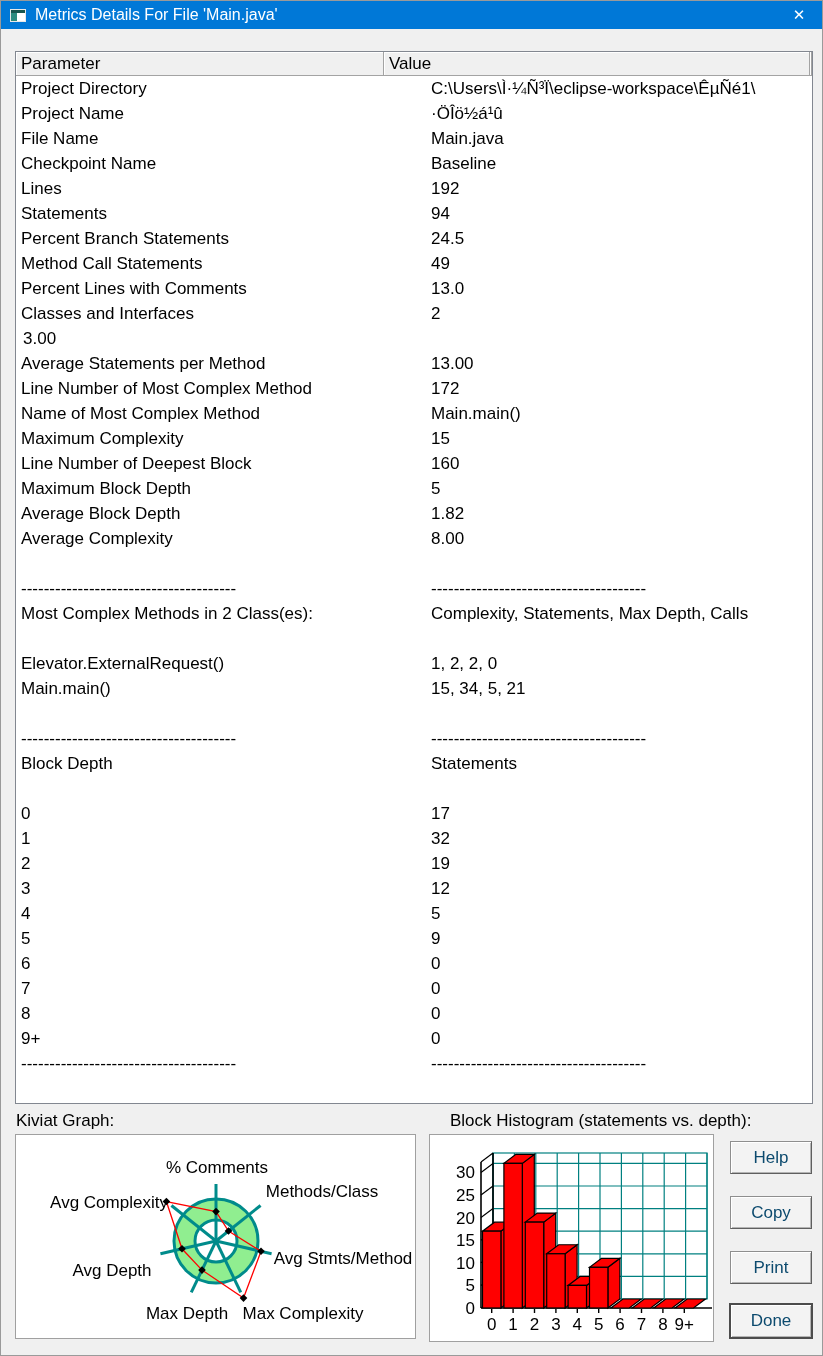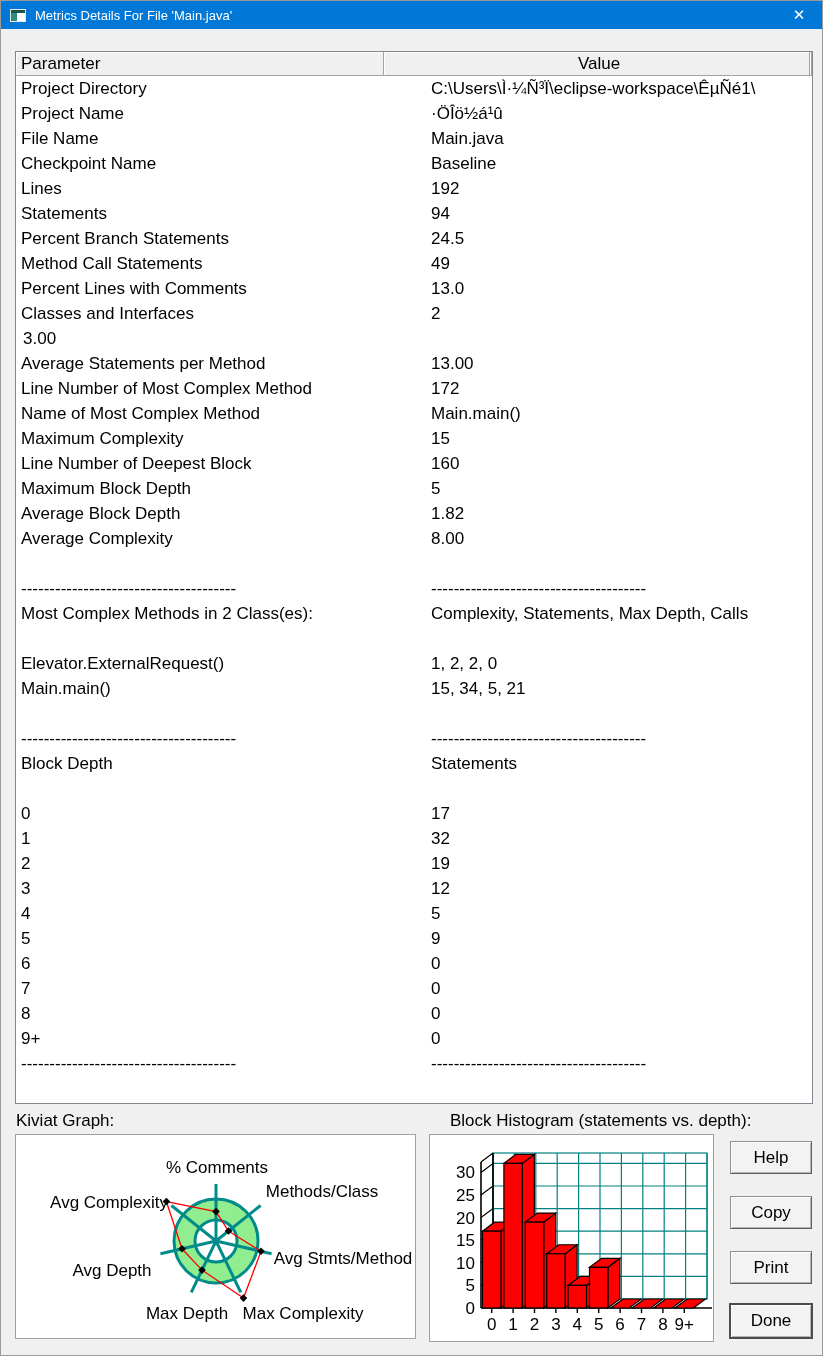--- a/index.html
+++ b/index.html
@@ -14,7 +14,7 @@
   .app-icon{width:16px;height:13px;margin-left:9px;position:relative;background:#fff;border:1px solid #e8e8e8;}
   .app-icon .pane-left{position:absolute;left:0;top:0;width:6px;height:11px;background:#2d8c7f;}
   .app-icon .pane-top{position:absolute;left:0;top:0;width:14px;height:3px;background:#19564e;}
-  .title-text{color:#ffffff;font-size:13px;margin-left:9px;white-space:nowrap;}
+  .title-text{color:#ffffff;font-size:16px;margin-left:9px;white-space:nowrap;}
   .close-btn{position:absolute;right:0;top:0;width:46px;height:28px;color:#fff;font-size:15px;
     display:flex;align-items:center;justify-content:center;cursor:default;}
   

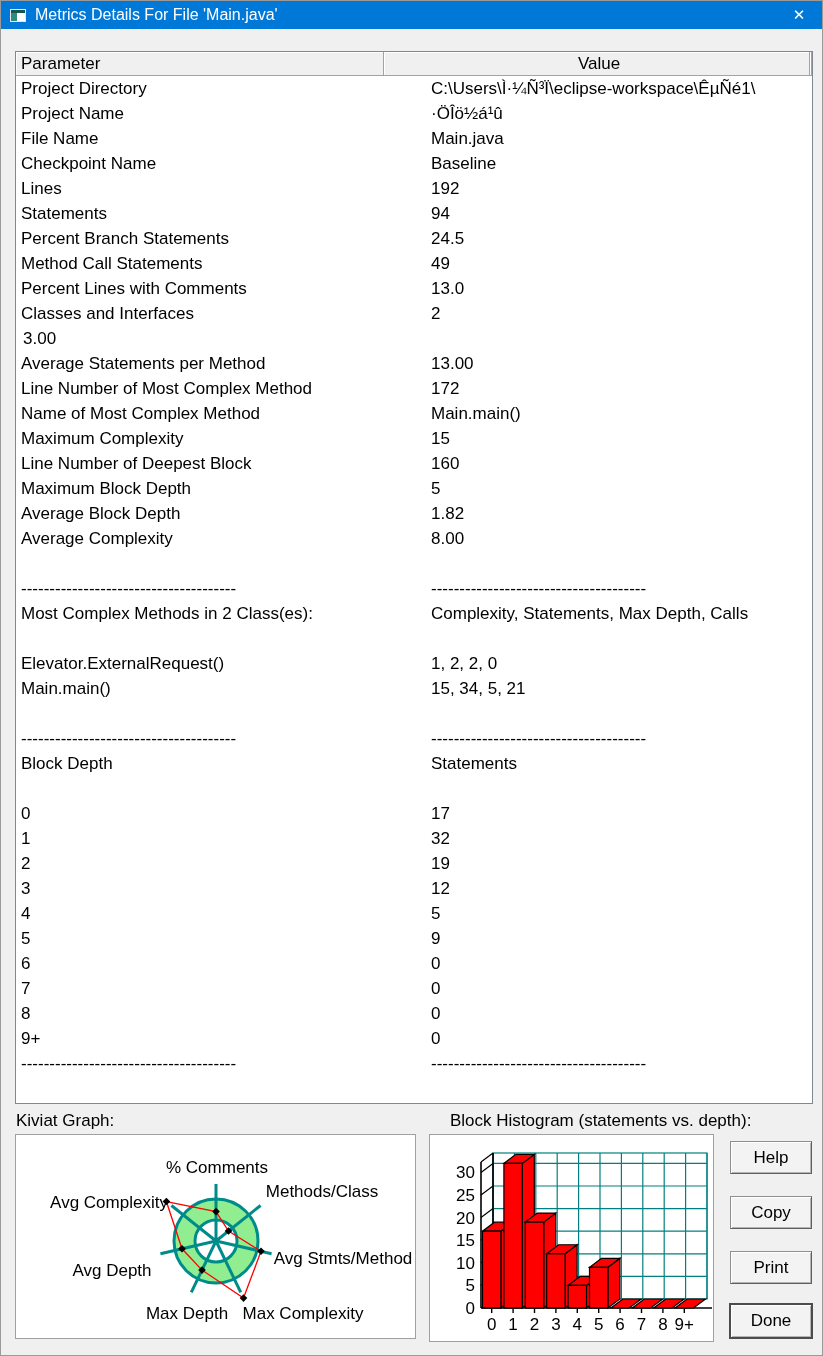--- a/index.html
+++ b/index.html
@@ -24,7 +24,7 @@
   .th{background:#f0f0f0;border-right:1px solid #a3a3a3;border-bottom:1px solid #a3a3a3;
     box-shadow:inset 1px 1px 0 #ffffff;padding-left:5px;font-size:17px;line-height:23px;white-space:nowrap;overflow:hidden;}
   .th1{width:368px;}
-  .th2{width:426px;text-align:center;}
+  .th2{width:426px;}
   .thf{flex:1;padding-left:0;}
   .tbody{position:absolute;top:24px;left:0;right:0;bottom:0;overflow:hidden;}
   .trow{display:flex;height:25px;line-height:25px;font-size:17px;gap:40px;}

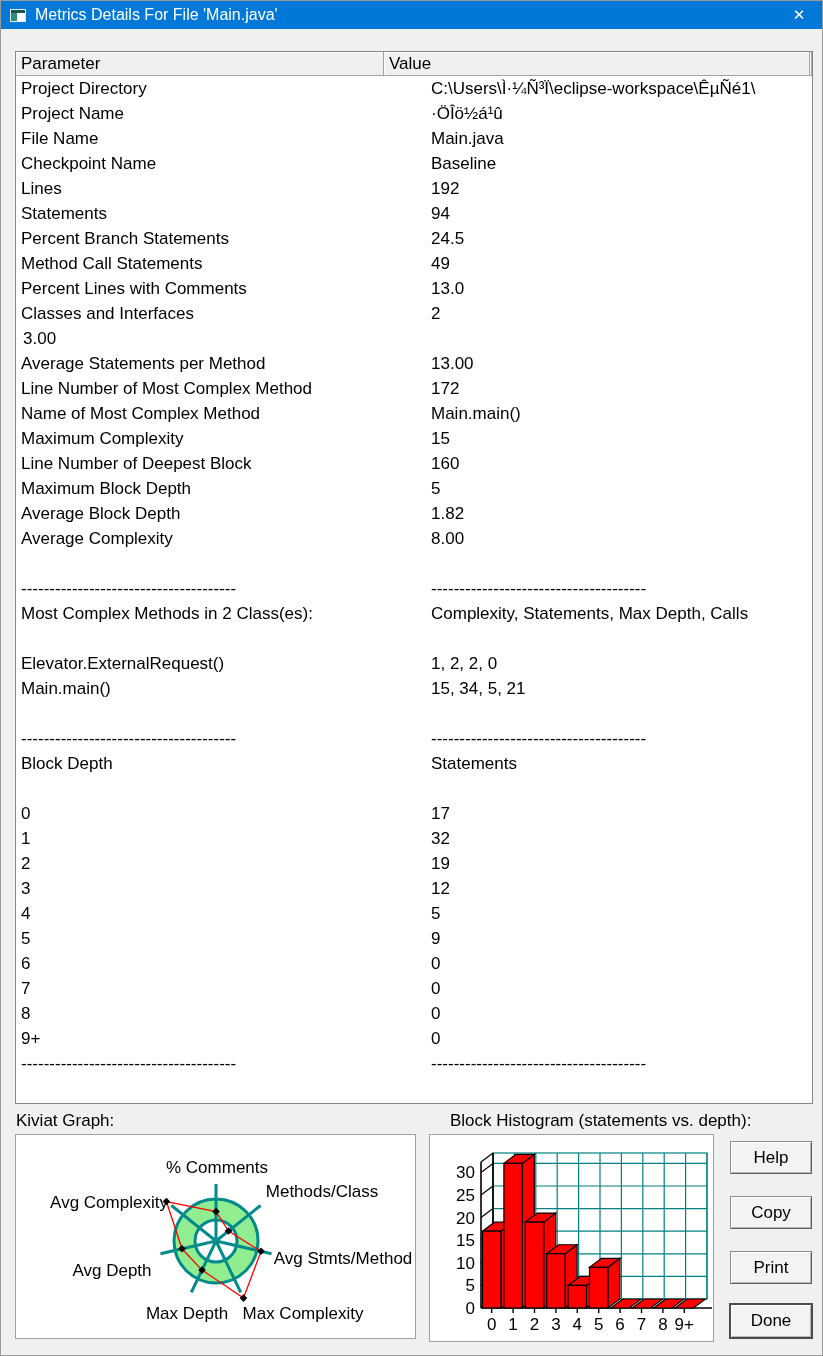--- a/index.html
+++ b/index.html
@@ -43,7 +43,7 @@
   .btn{position:absolute;left:729px;width:82px;height:33px;background:#f3f3f3;
     border:1px solid #8e8e8e;border-bottom-color:#5f5f5f;border-right-color:#5f5f5f;
     box-shadow:inset 1px 1px 0 #ffffff, inset -1px -1px 0 #b4b4b4;
-    font-family:"Liberation Sans",sans-serif;font-size:17px;color:#000000;padding:0;}
+    font-family:"Liberation Sans",sans-serif;font-size:17px;color:#0c4a6e;padding:0;}
   .btn.default{left:728px;width:84px;height:36px;border:2px solid #4c4c4c;
     box-shadow:inset 1px 1px 0 #ffffff, inset -1px -1px 0 #b4b4b4;}
 </style>

